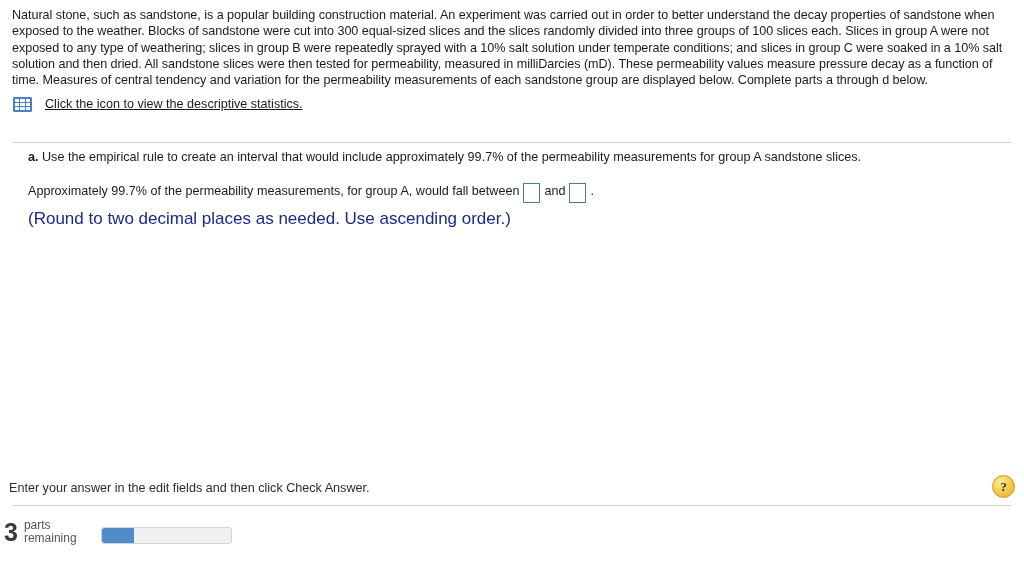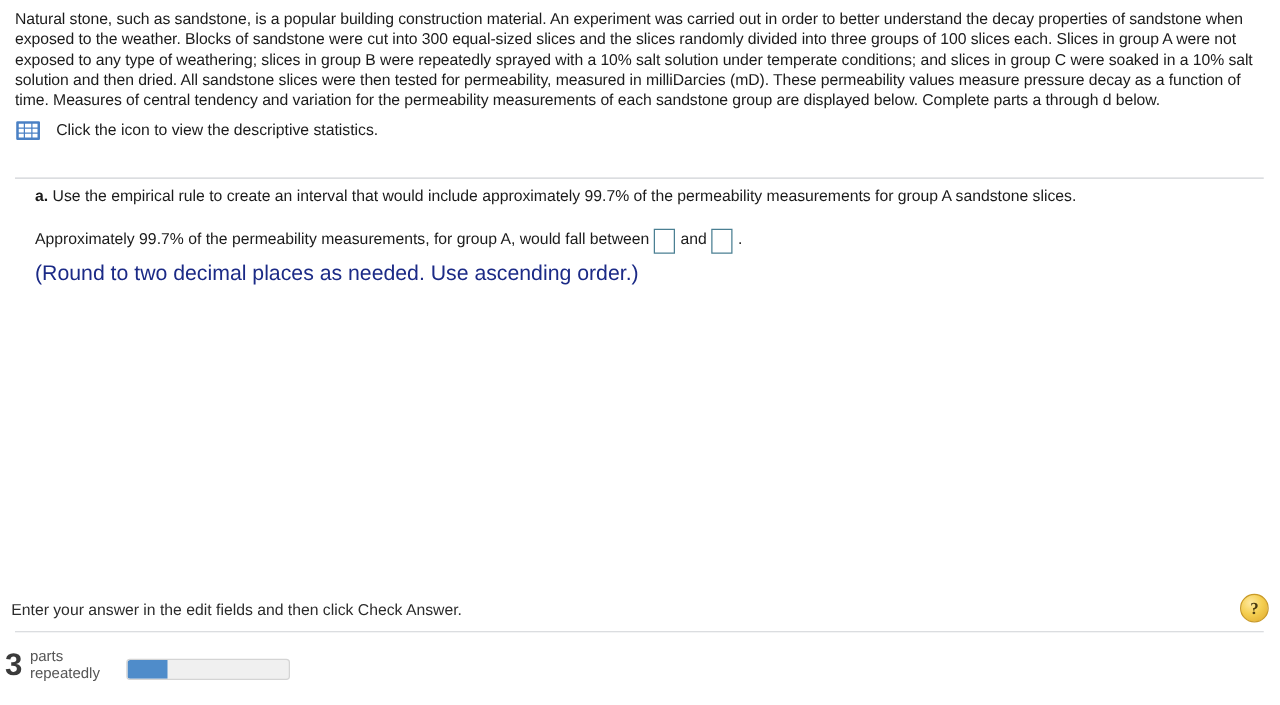--- a/index.html
+++ b/index.html
@@ -42,6 +42,7 @@
     align-items: center;
     margin-top: 9px;
     padding-left: 1px;
+    text-decoration: underline;
   }
   .table-icon {
     width: 19px;

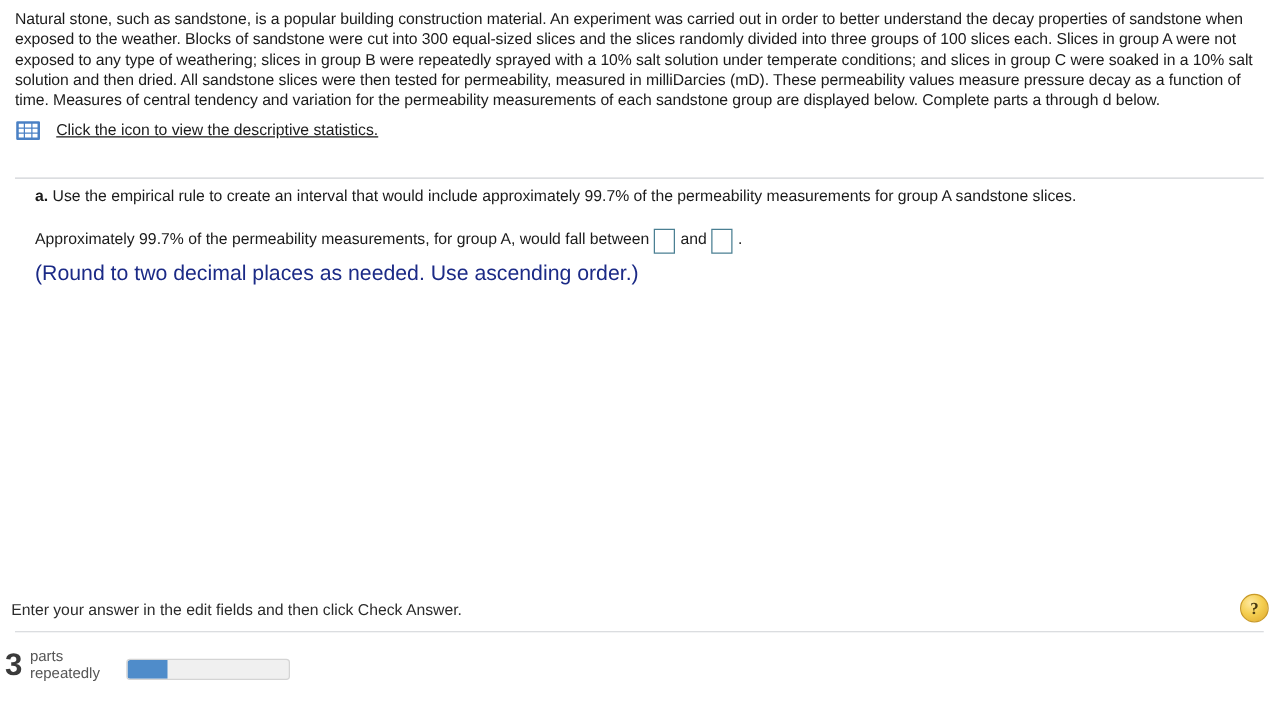--- a/index.html
+++ b/index.html
@@ -266,7 +266,7 @@
       <span class="parts-count">3</span>
       <span class="parts-words">
         <span>parts</span><br>
-        <span>repeatedly</span>
+        <span>remaining</span>
       </span>
     </div>
 

